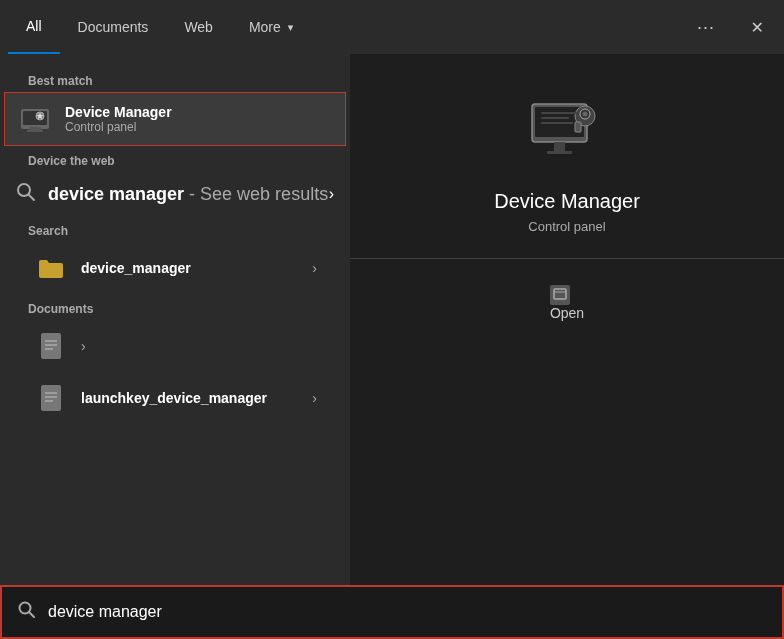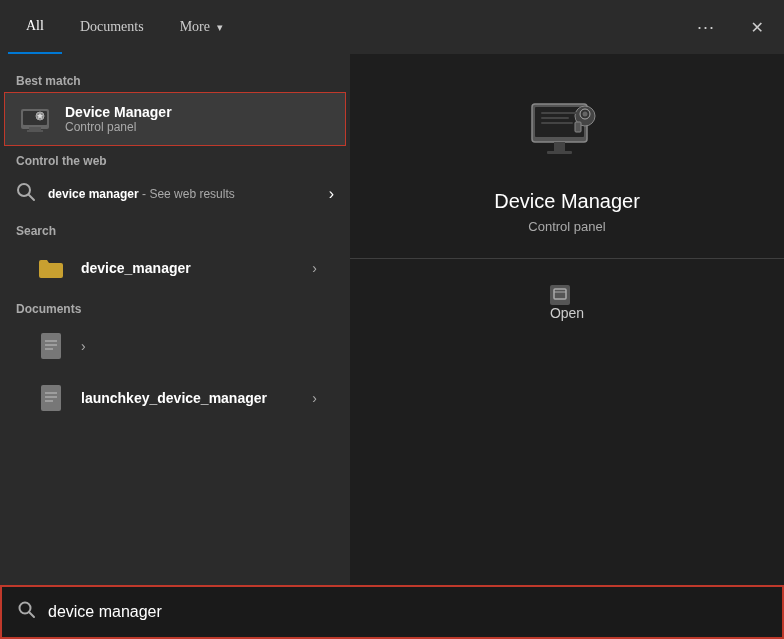--- a/index.html
+++ b/index.html
@@ -33,7 +33,6 @@
       align-items: center;
       cursor: pointer;
       position: relative;
-      font-family: Liberation Serif, serif;
     }
 
     .top-nav .nav-tab.active {

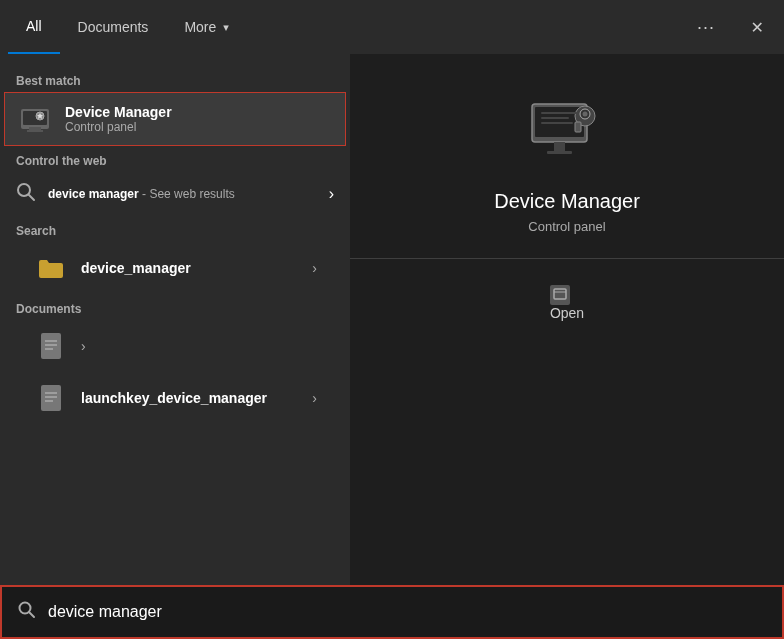--- a/index.html
+++ b/index.html
@@ -253,6 +253,9 @@
   </div>
   <div class="nav-tab">
     <span>Documents</span>
+  </div>
+  <div class="nav-tab">
+    <span>Web</span>
   </div>
   <div class="nav-tab nav-more">
     <span>More</span>

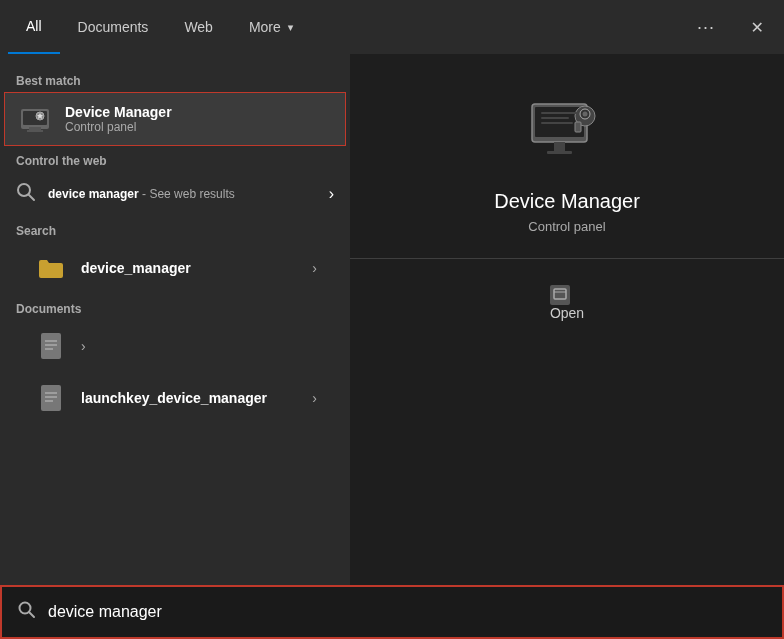--- a/index.html
+++ b/index.html
@@ -84,7 +84,7 @@
     .section-label {
       font-size: 12px;
       color: #aaa;
-      padding: 8px 16px 4px 16px;
+      padding: 8px 16px 4px 28px;
       font-weight: 600;
       text-transform: none;
     }

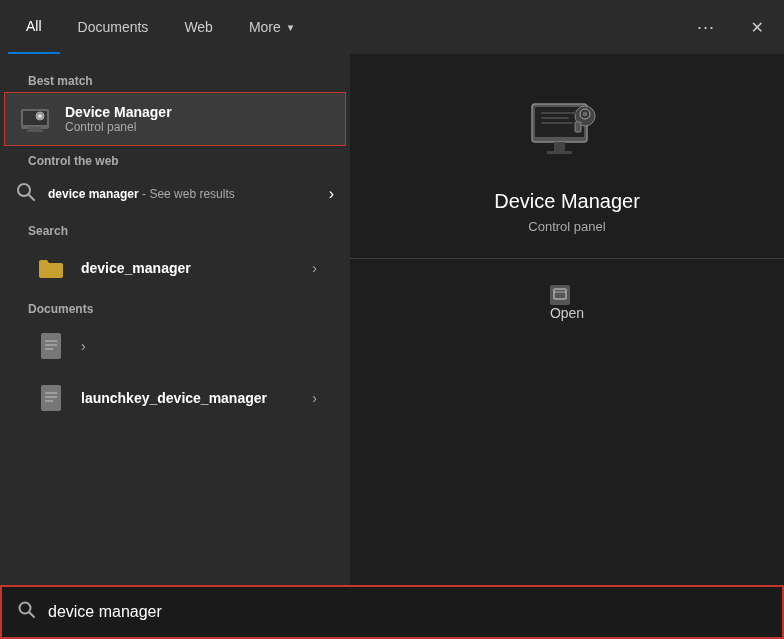--- a/index.html
+++ b/index.html
@@ -290,7 +290,7 @@
       </div>
     </div>
 
-    <div class="section-label">Control the web</div>
+    <div class="section-label">Device the web</div>
     <div class="web-search-item">
       <div class="item-icon" style="margin-right:12px;">
         <svg width="20" height="20" viewBox="0 0 20 20">

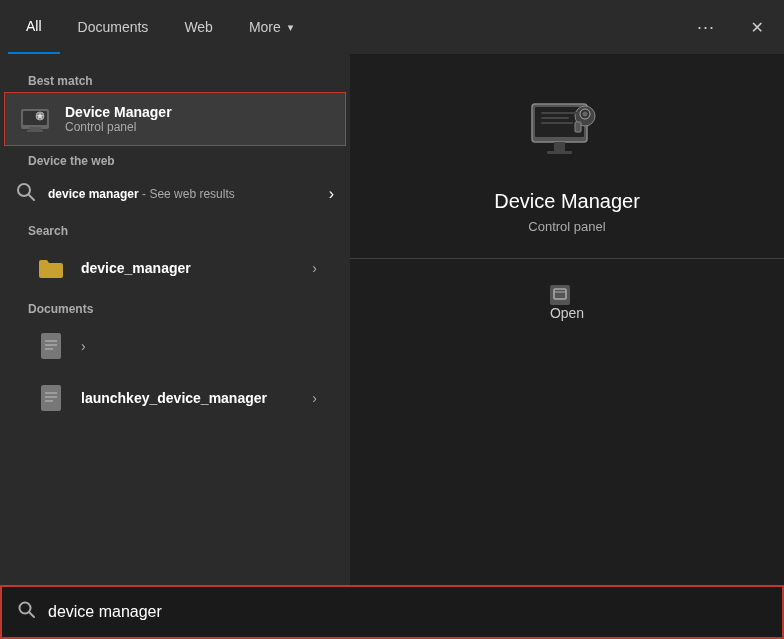--- a/index.html
+++ b/index.html
@@ -146,7 +146,7 @@
     }
 
     .web-search-text {
-      font-size: 12px;
+      font-size: 18px;
       color: #ccc;
     }
 

